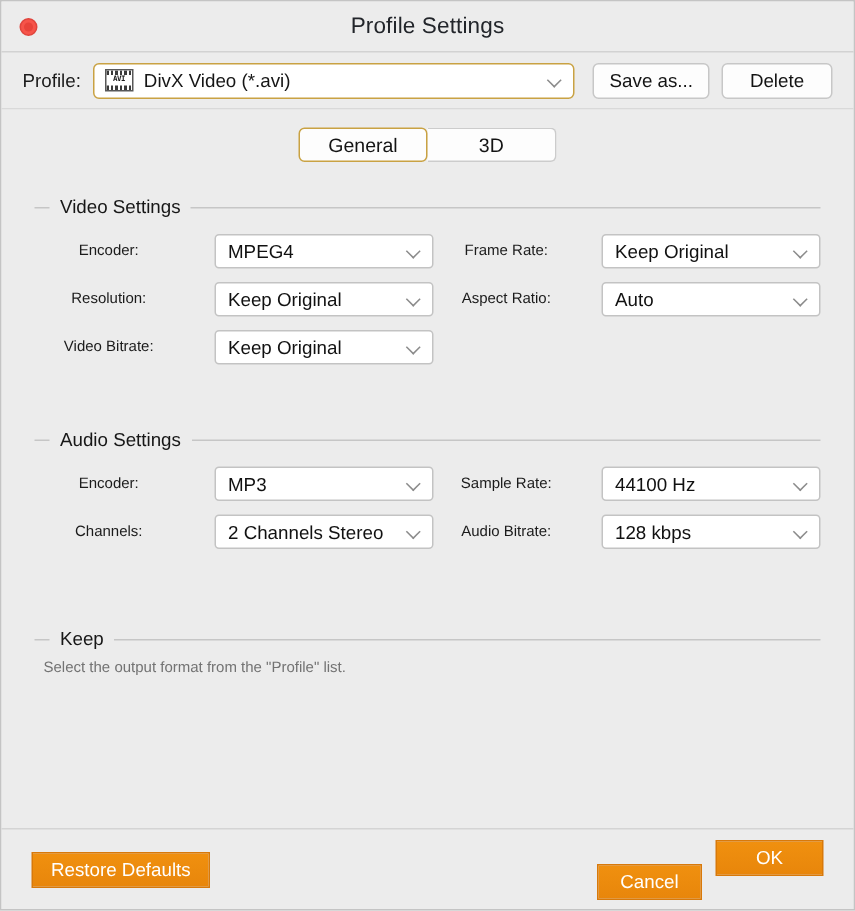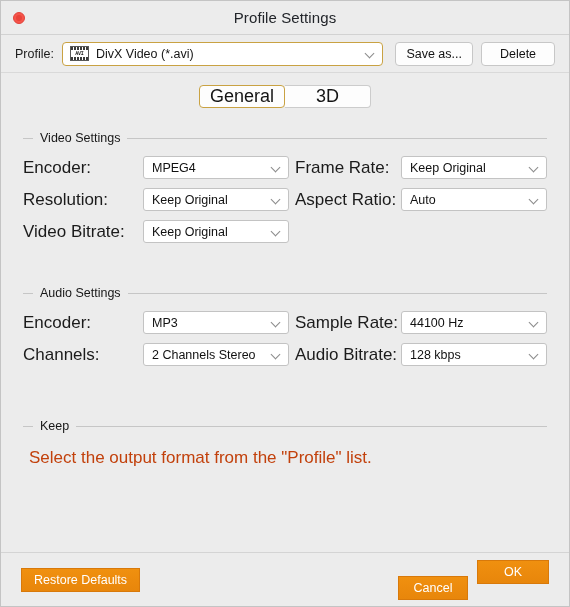--- a/index.html
+++ b/index.html
@@ -188,7 +188,7 @@
     display: flex;
     align-items: center;
     justify-content: center;
-    font-size: 18px;
+    font-size: 13px;
     color: #141414;
     background: #fdfdfd;
     border: 1px solid #cccccc;

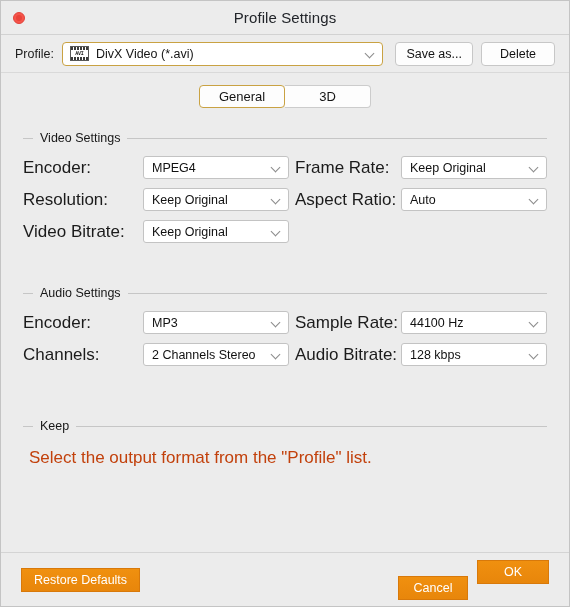--- a/index.html
+++ b/index.html
@@ -251,9 +251,9 @@
   .cell.right { flex: 1 1 auto; }
 
   .f-label {
-    font-size: 17px;
+    font-size: 10px;
     color: #1b1b1b;
-    text-align: left;
+    text-align: center;
     white-space: nowrap;
     padding-right: 21px;
     box-sizing: border-box;

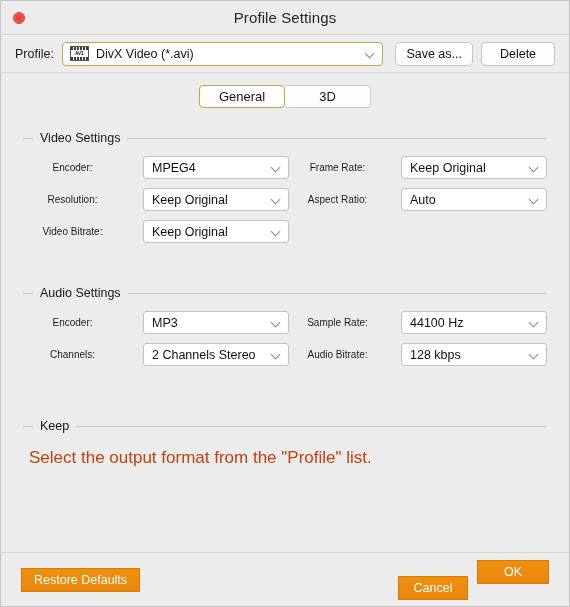--- a/index.html
+++ b/index.html
@@ -285,10 +285,10 @@
   
   .help-group { margin-top: 52px; }
   .help-text {
-    margin-top: 14px;
+    margin-top: 6px;
     padding-left: 6px;
-    font-size: 17px;
-    color: #c2410c;
+    font-size: 10px;
+    color: #737373;
   }
 
   

